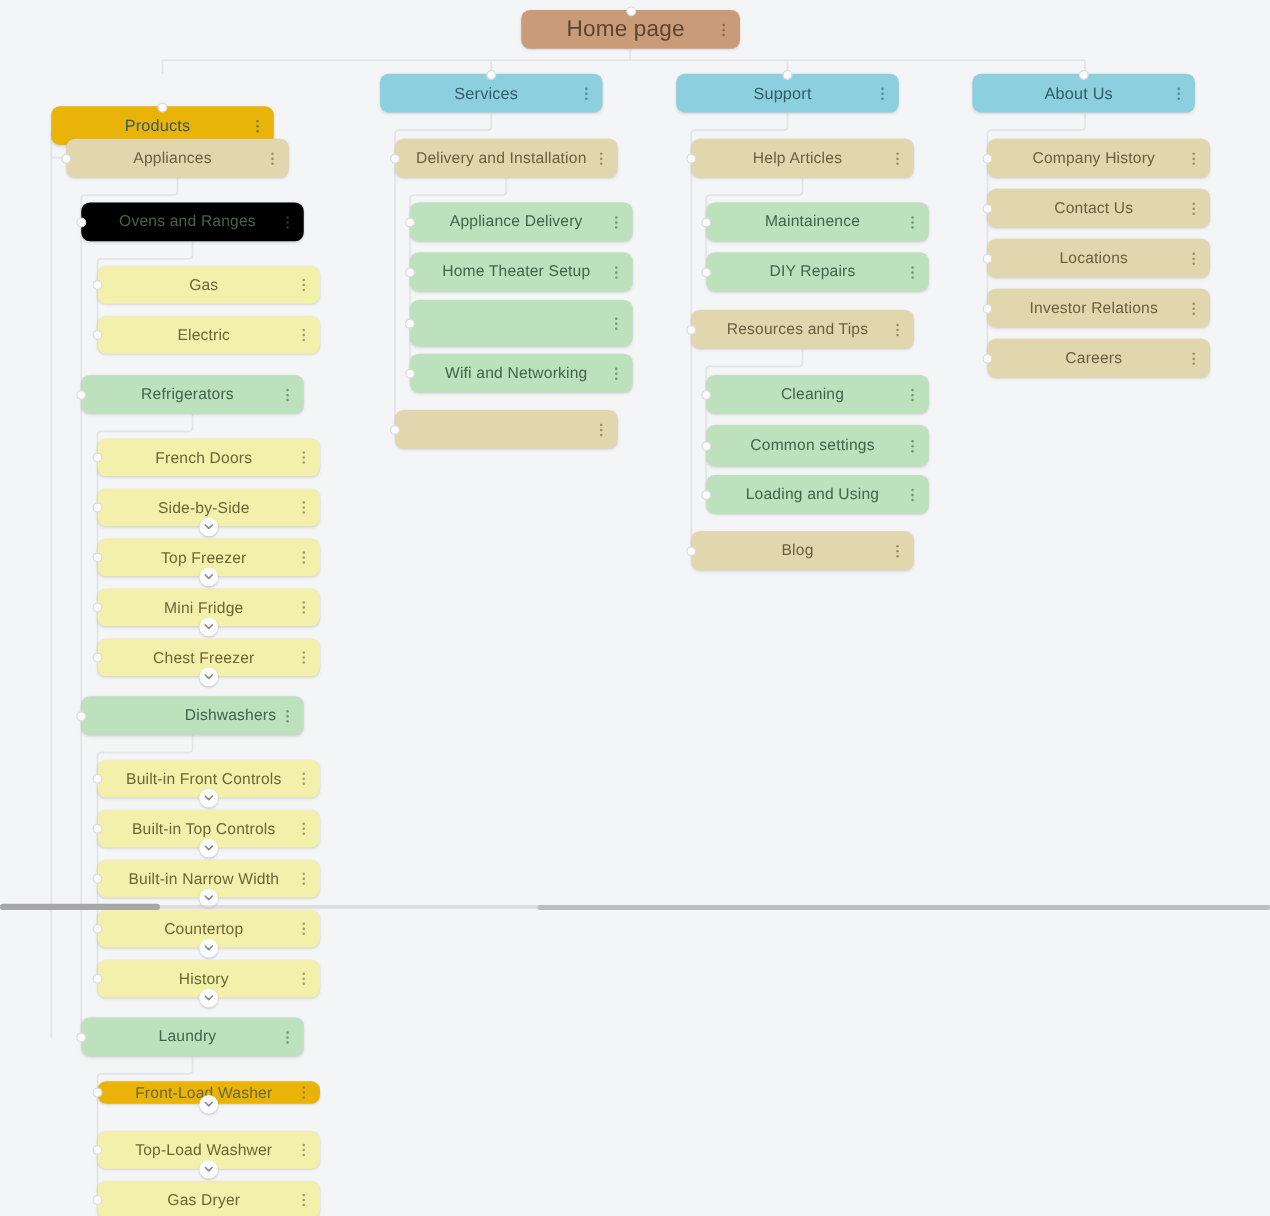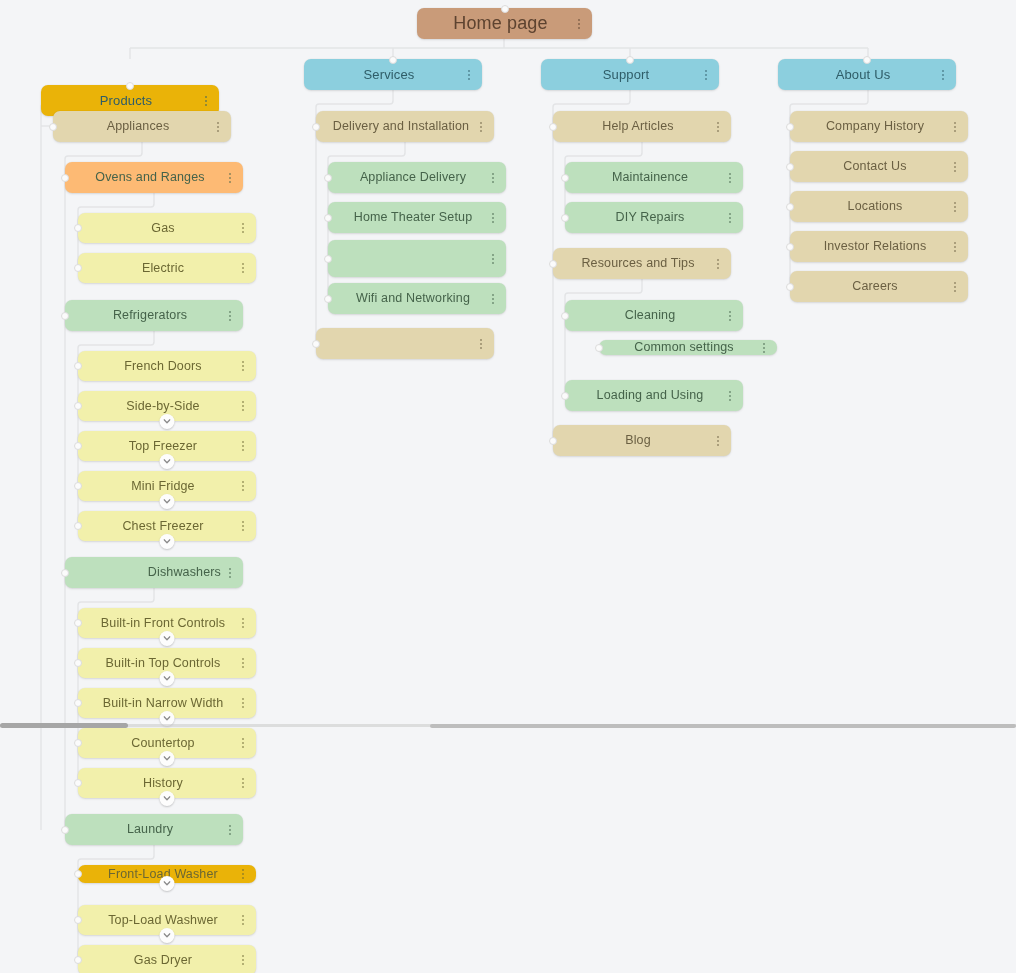--- a/index.html
+++ b/index.html
@@ -267,7 +267,7 @@
           <i></i>
         </span>
       </div>
-      <div class="node lv-3" style="left: 65px; top: 162px; width: 178px; height: 31px; background: #fdba74;">
+      <div class="node lv-3" style="left: 65px; top: 162px; width: 178px; height: 31px; background: #000000;">
         <span class="port"></span>
         <span class="label">Ovens and Ranges</span>
         <span class="kebab">

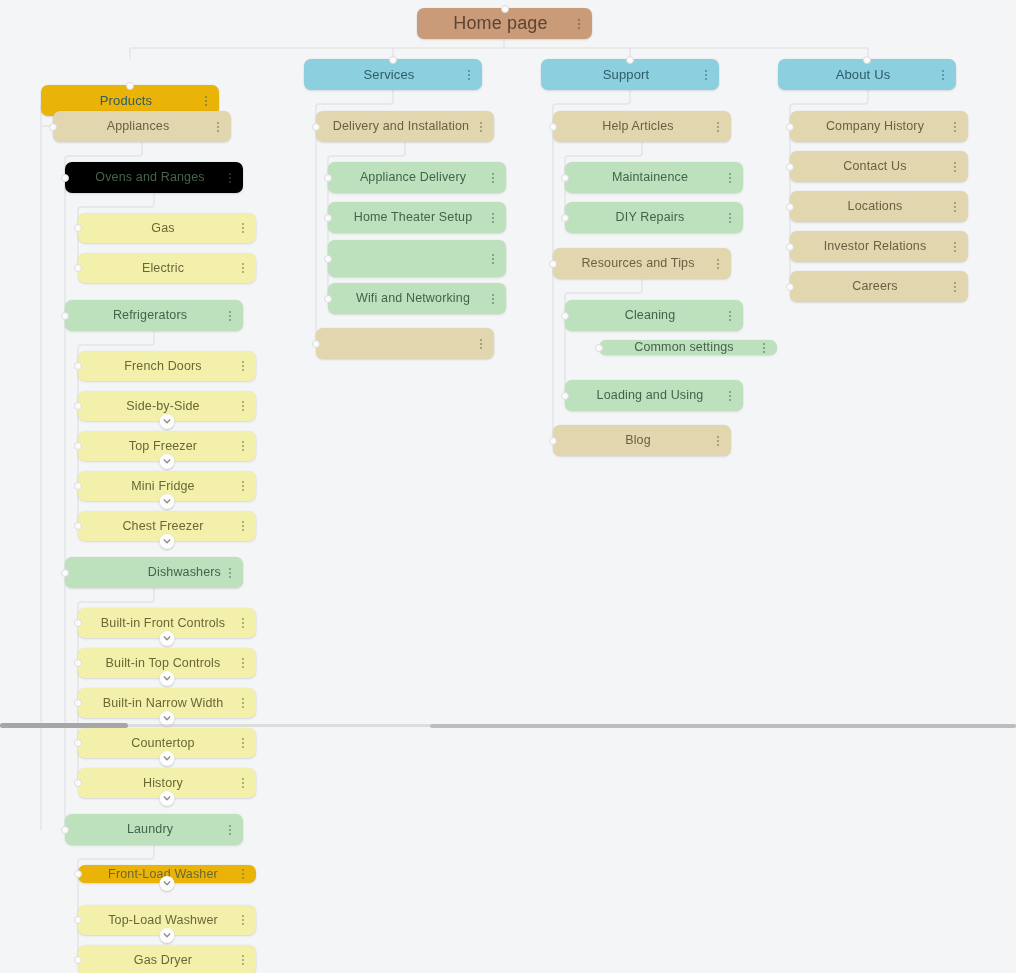--- a/index.html
+++ b/index.html
@@ -590,7 +590,7 @@
           <i></i>
         </span>
       </div>
-      <div class="node lv-3" style="left: 599px; top: 340px; width: 178px; height: 15px; background: rgb(189, 224, 189);">
+      <div class="node lv-3" style="left: 565px; top: 340px; width: 178px; height: 33px; background: rgb(189, 224, 189);">
         <span class="port"></span>
         <span class="label">Common settings</span>
         <span class="kebab">

